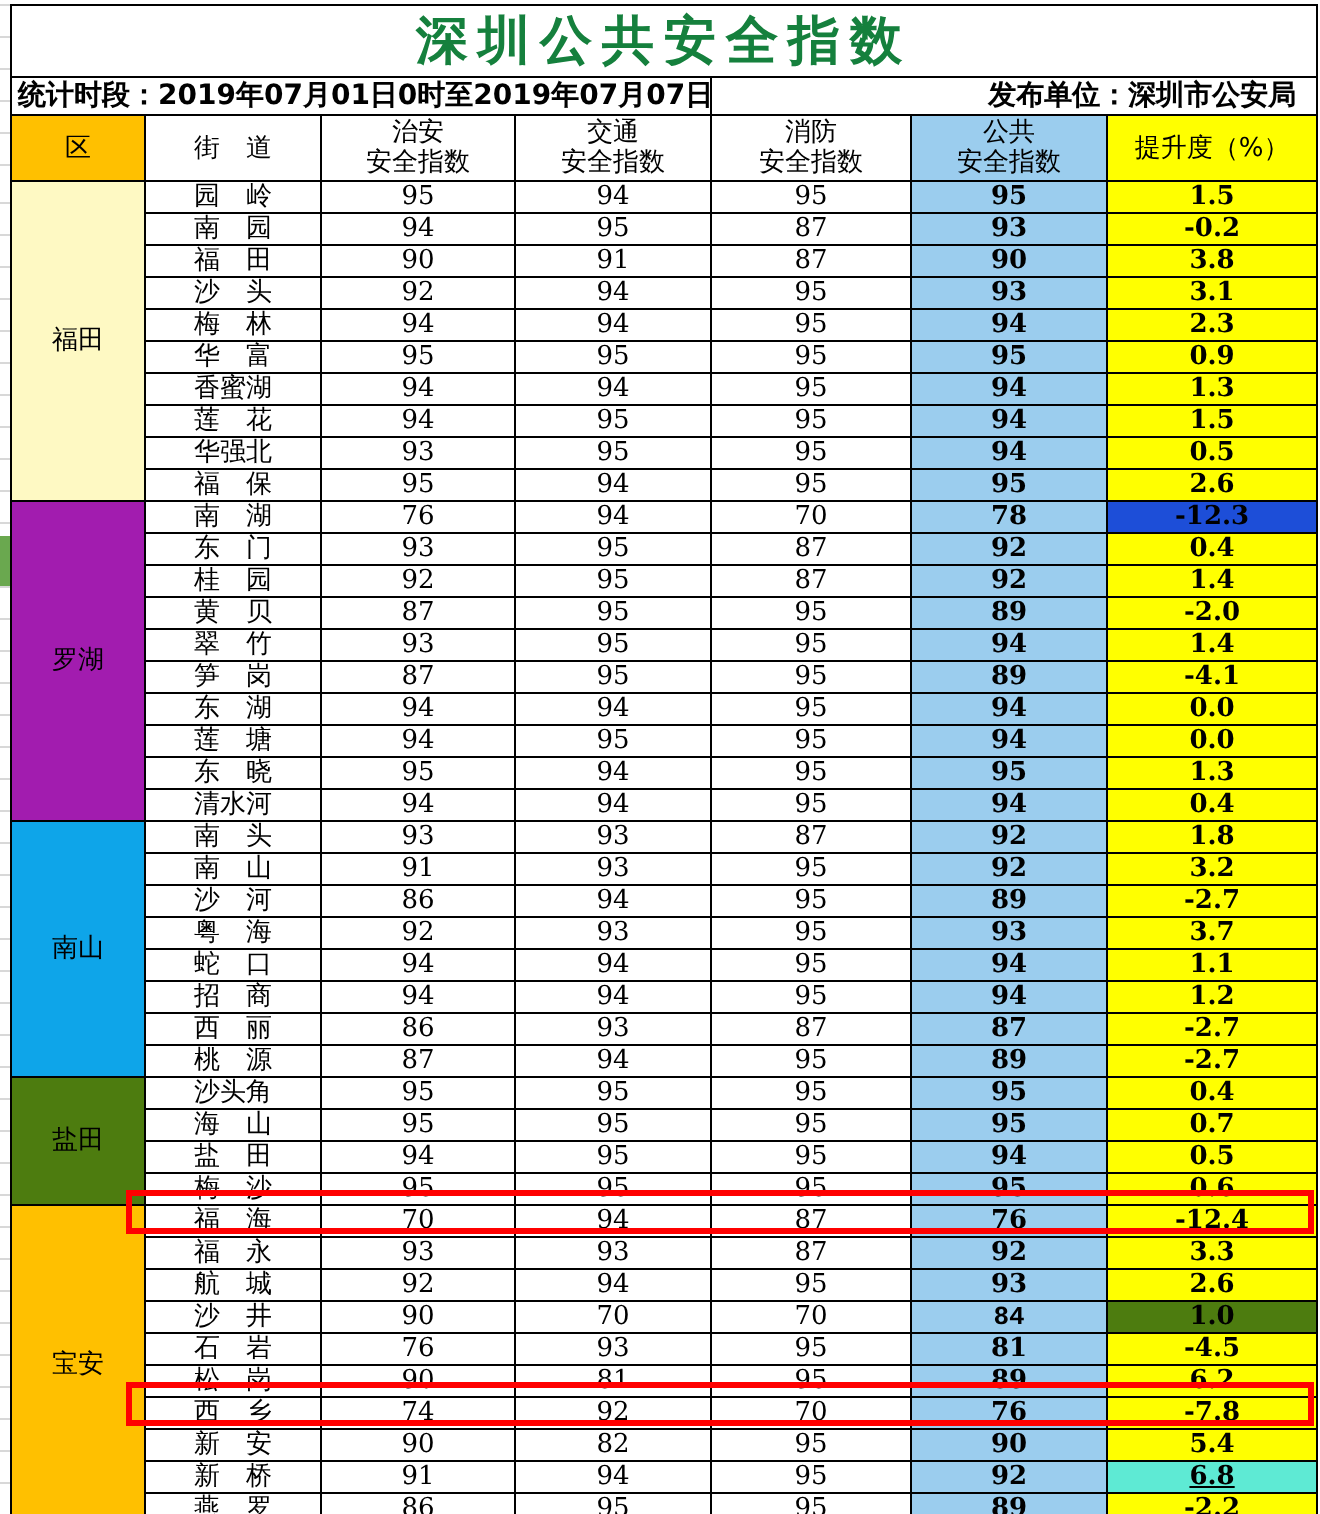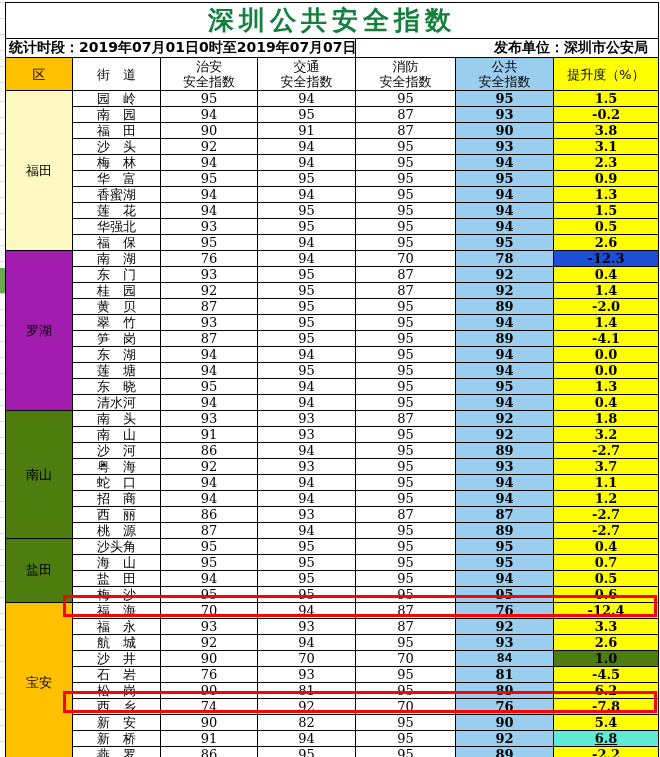--- a/index.html
+++ b/index.html
@@ -251,7 +251,7 @@
           <td class="num improve-cell" style="background: rgb(255, 255, 0);">0.4</td>
         </tr>
         <tr>
-          <td class="district-cell" rowspan="8" style="background: #4d7c0f;">南山</td>
+          <td class="district-cell" rowspan="8" style="background: #0ea5e9;">南山</td>
           <td class="street-cell">南　头</td>
           <td class="num">93</td>
           <td class="num">93</td>

